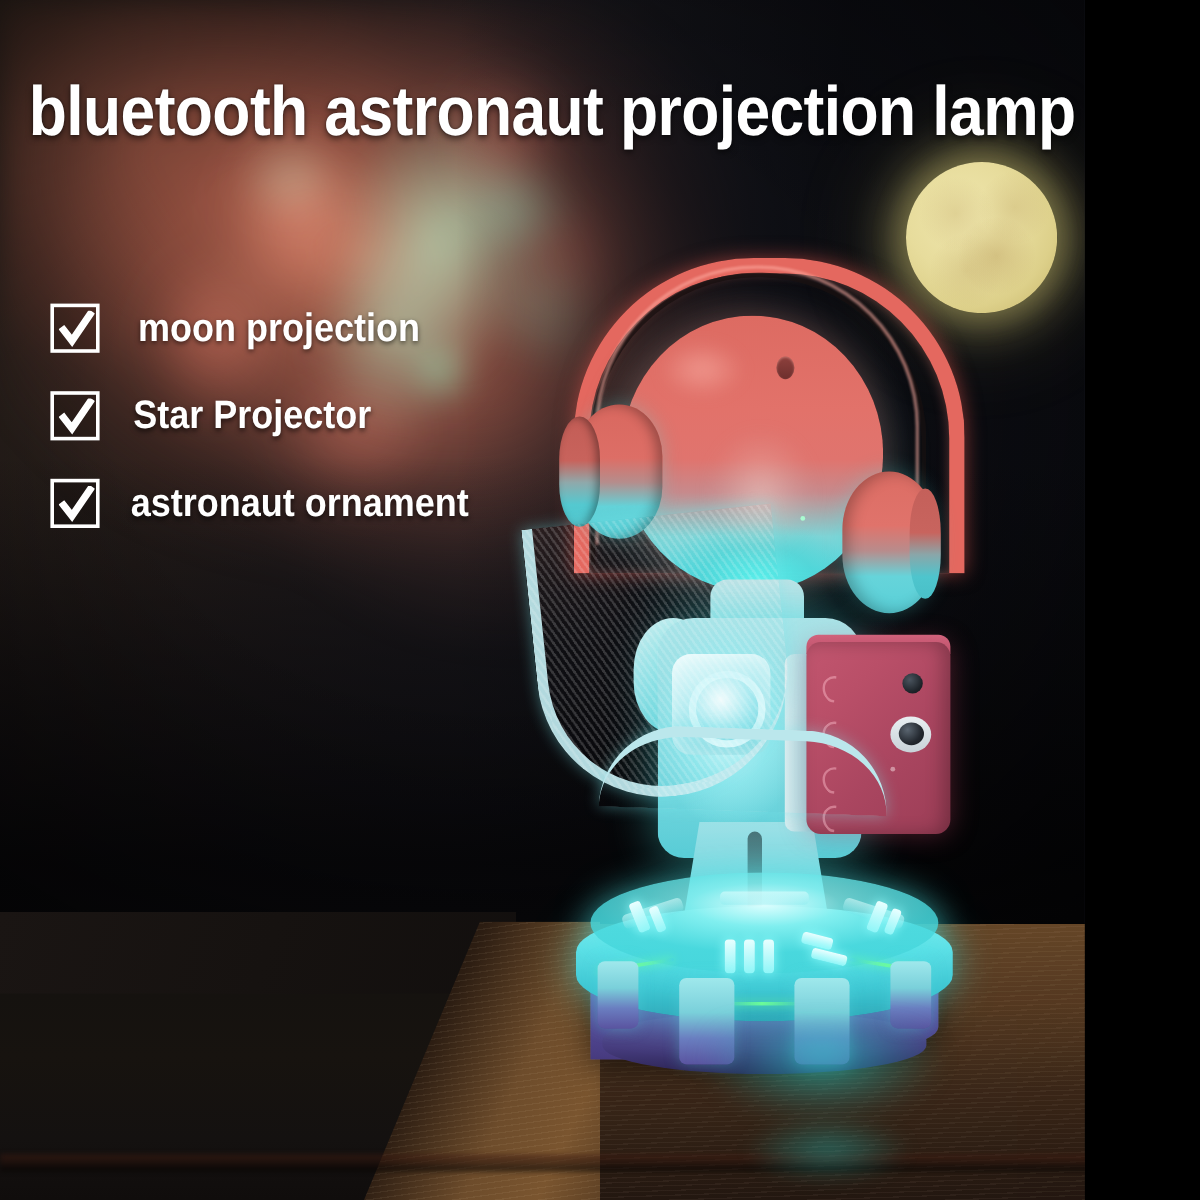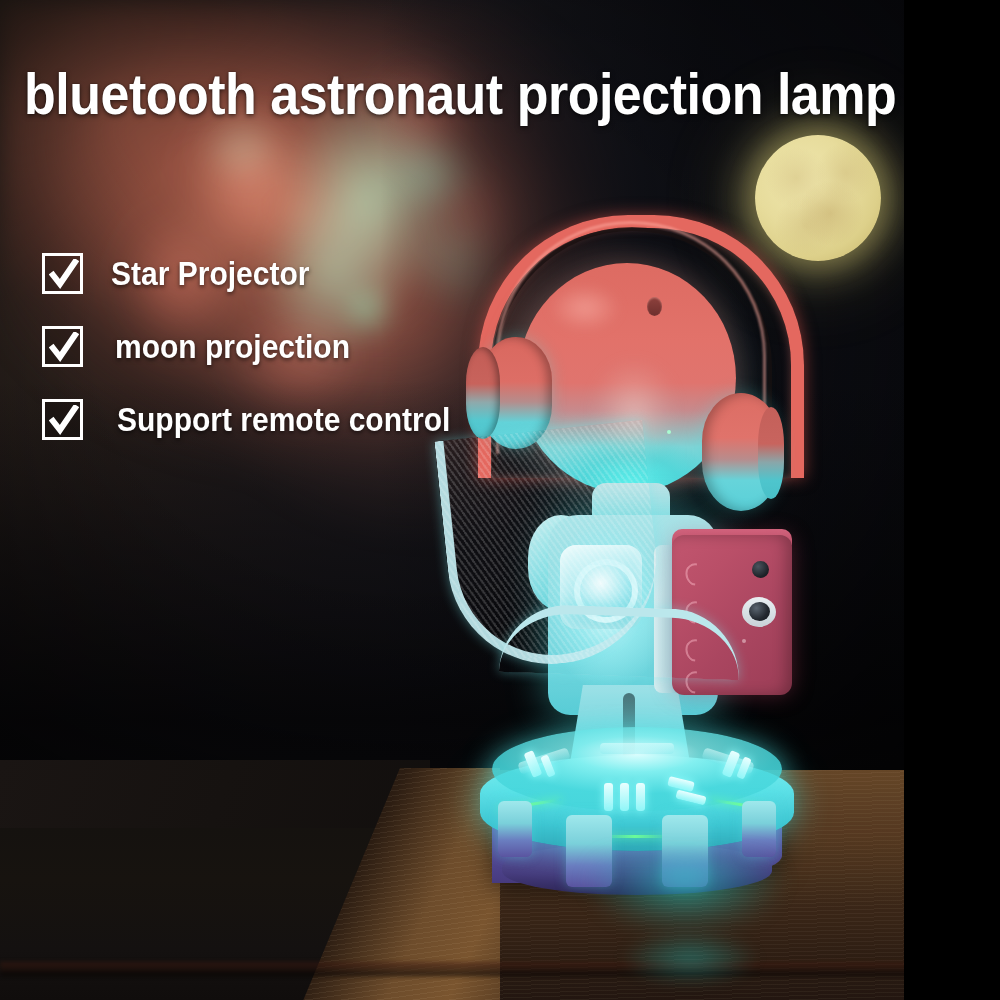--- a/index.html
+++ b/index.html
@@ -488,6 +488,14 @@
   <div id="title">bluetooth astronaut projection lamp</div>
 
   <div id="features">
+    <div class="feature">
+      <div class="checkbox">
+        <svg width="30" height="32" viewBox="0 0 30 32">
+          <path d="M4 16 L11 25 L26 3" stroke="#ffffff" stroke-width="6" fill="none" stroke-linecap="square"></path>
+        </svg>
+      </div>
+      <div class="feature-label" style="margin-left:32px;">moon projection</div>
+    </div>
     <div class="feature">
       <div class="checkbox">
         <svg width="30" height="32" viewBox="0 0 30 32">
@@ -502,14 +510,6 @@
           <path d="M4 16 L11 25 L26 3" stroke="#ffffff" stroke-width="6" fill="none" stroke-linecap="square"></path>
         </svg>
       </div>
-      <div class="feature-label" style="margin-left:32px;">moon projection</div>
-    </div>
-    <div class="feature">
-      <div class="checkbox">
-        <svg width="30" height="32" viewBox="0 0 30 32">
-          <path d="M4 16 L11 25 L26 3" stroke="#ffffff" stroke-width="6" fill="none" stroke-linecap="square"></path>
-        </svg>
-      </div>
       <div class="feature-label" style="margin-left:34px;">Support remote control</div>
     </div>
   </div>

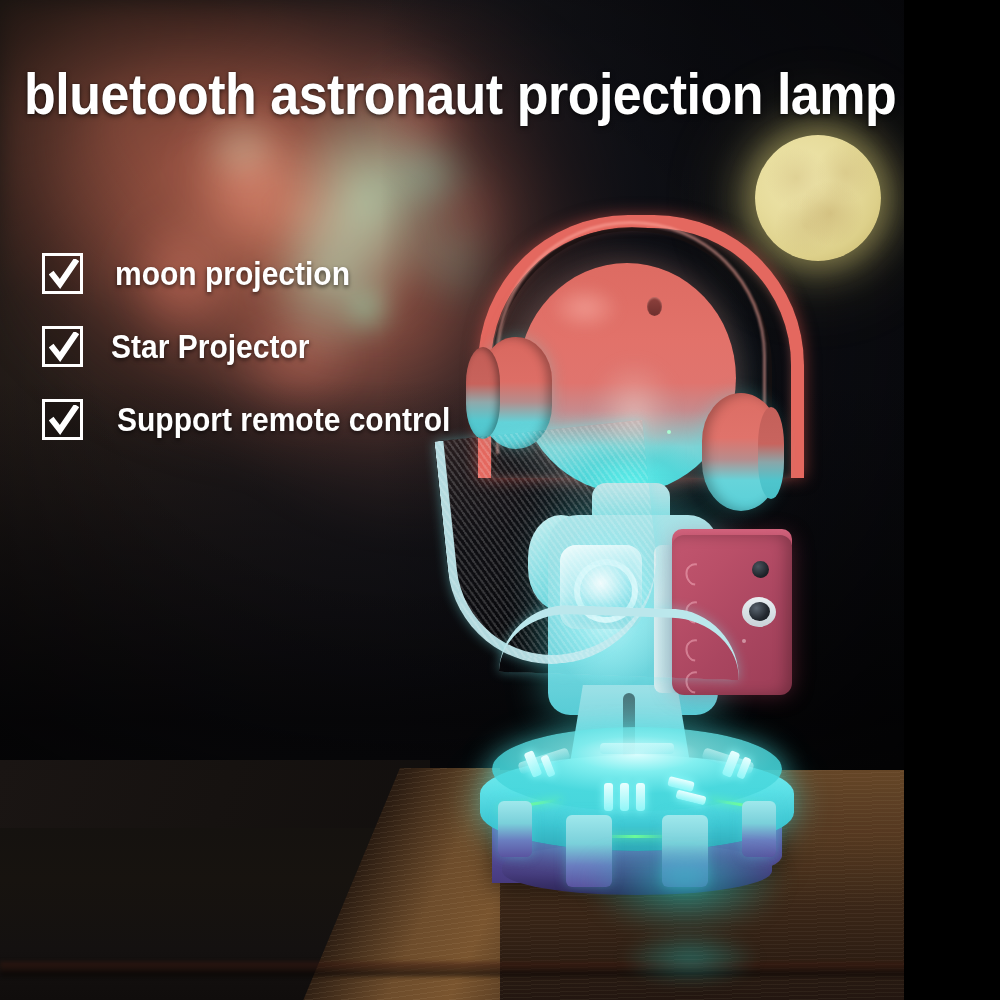--- a/index.html
+++ b/index.html
@@ -510,6 +510,14 @@
           <path d="M4 16 L11 25 L26 3" stroke="#ffffff" stroke-width="6" fill="none" stroke-linecap="square"></path>
         </svg>
       </div>
+      <div class="feature-label" style="margin-left:26px;">astronaut ornament</div>
+    </div>
+    <div class="feature">
+      <div class="checkbox">
+        <svg width="30" height="32" viewBox="0 0 30 32">
+          <path d="M4 16 L11 25 L26 3" stroke="#ffffff" stroke-width="6" fill="none" stroke-linecap="square"></path>
+        </svg>
+      </div>
       <div class="feature-label" style="margin-left:34px;">Support remote control</div>
     </div>
   </div>

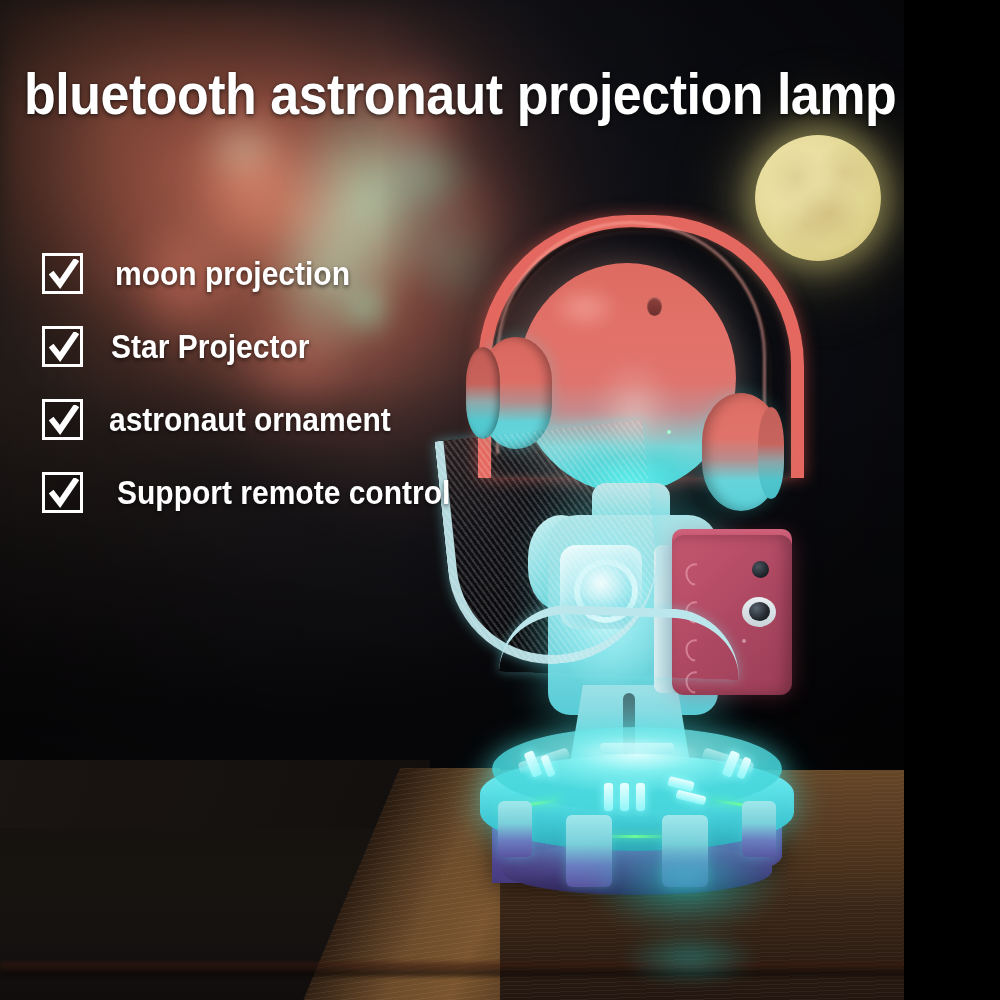--- a/index.html
+++ b/index.html
@@ -512,14 +512,6 @@
       </div>
       <div class="feature-label" style="margin-left:26px;">astronaut ornament</div>
     </div>
-    <div class="feature">
-      <div class="checkbox">
-        <svg width="30" height="32" viewBox="0 0 30 32">
-          <path d="M4 16 L11 25 L26 3" stroke="#ffffff" stroke-width="6" fill="none" stroke-linecap="square"></path>
-        </svg>
-      </div>
-      <div class="feature-label" style="margin-left:34px;">Support remote control</div>
-    </div>
   </div>
 
 </div>

